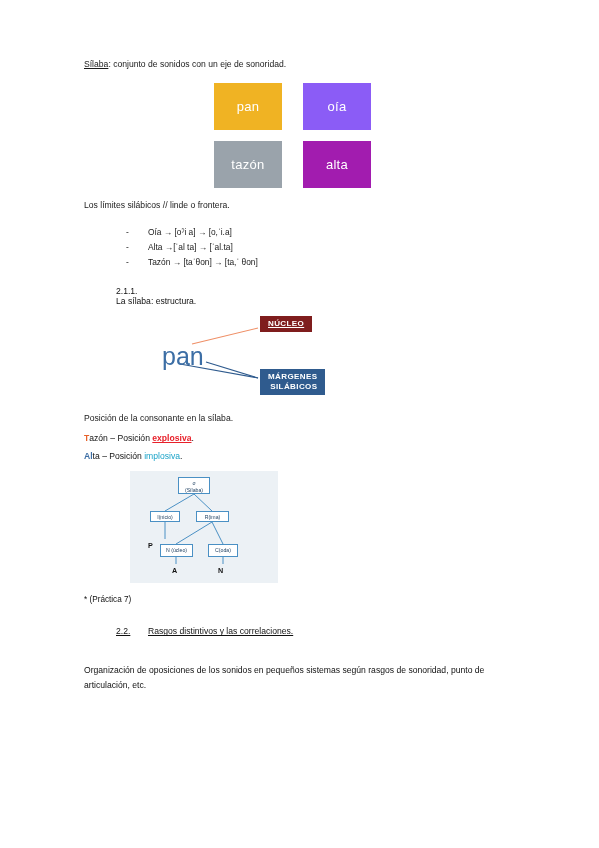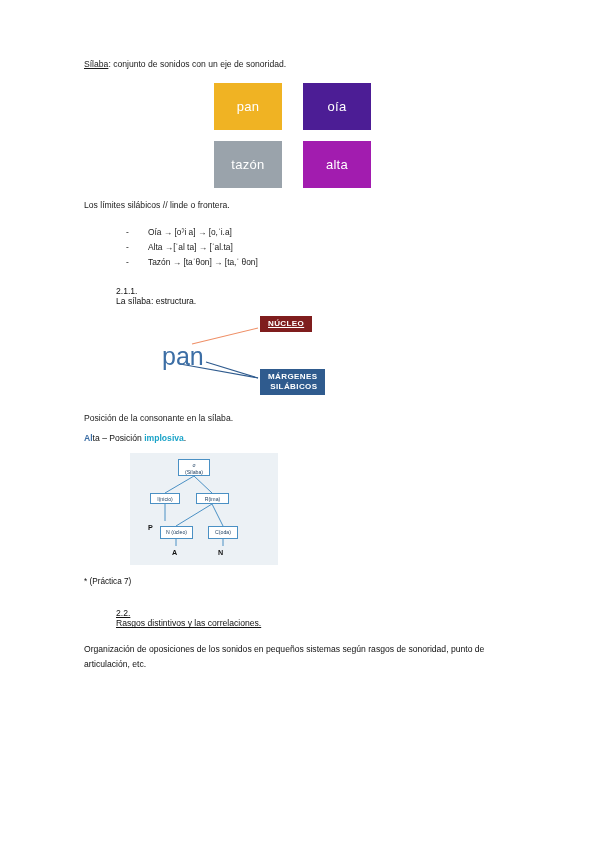--- a/index.html
+++ b/index.html
@@ -41,7 +41,7 @@
     letter-spacing: .3px;
   }
   .wb-pan   { background: #f0b323; }
-  .wb-oia   { background: #4c1d95; }
+  .wb-oia   { background: #8b5cf6; }
   .wb-tazon { background: #9aa3ab; }
   .wb-alta  { background: #a21caf; }
 

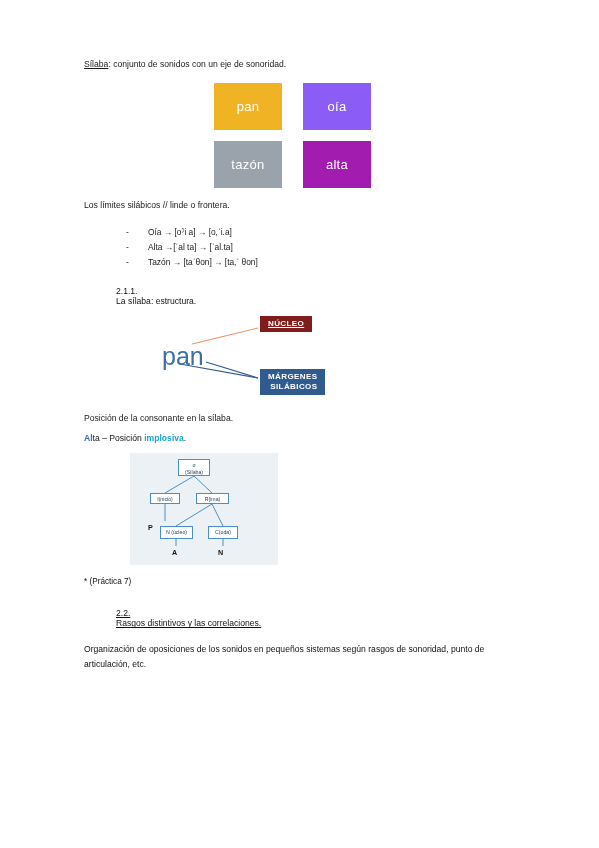--- a/index.html
+++ b/index.html
@@ -200,6 +200,9 @@
 
   <div class="line" style="margin-top:6px;">Posición de la consonante en la sílaba.</div>
 
+  <div class="cs">
+    <span class="orange">T</span><span>azón – Posición </span><span class="red">explosiva</span><span>.</span>
+  </div>
   <div class="cs">
     <span class="blue">Al</span><span>ta – Posición </span><span class="cyan">implosiva</span><span>.</span>
   </div>

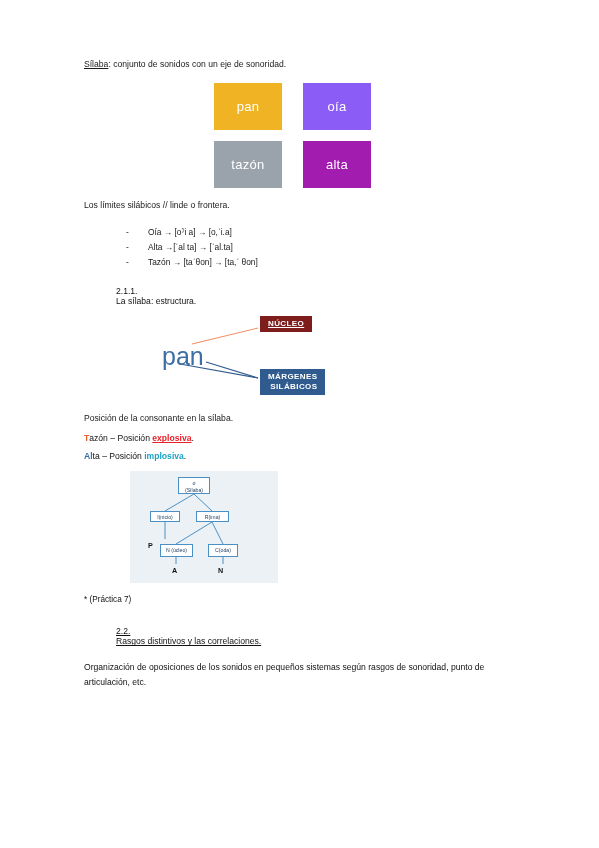--- a/index.html
+++ b/index.html
@@ -97,7 +97,7 @@
   .cs .orange { color: #e8622a; font-weight: bold; }
   .cs .red { color: #e8202a; font-weight: bold; text-decoration: underline; }
   .cs .blue { color: #3c6ea5; font-weight: bold; }
-  .cs .cyan { color: #1aa3c8; font-weight: bold; }
+  .cs .cyan { color: #1aa3c8; font-weight: normal; }
 
   
   .diagram2 {

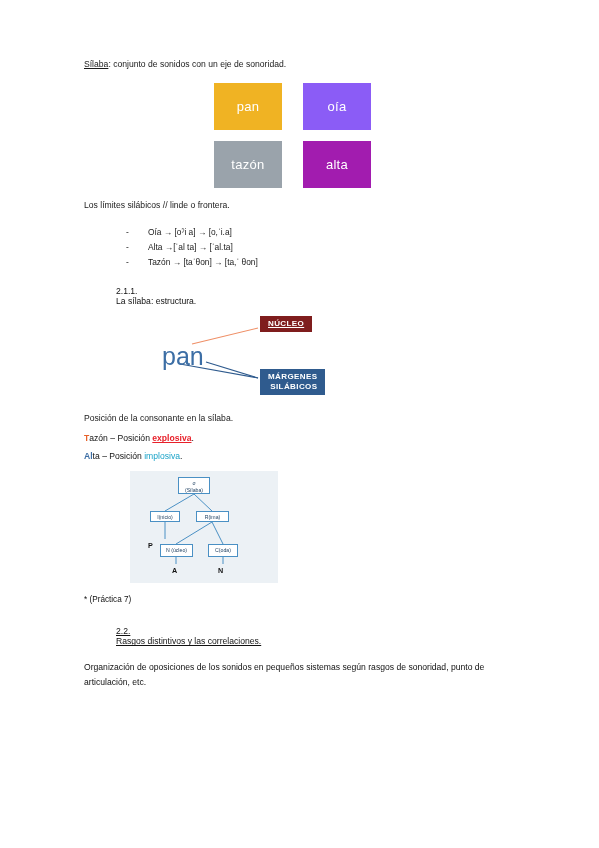--- a/index.html
+++ b/index.html
@@ -140,7 +140,6 @@
     margin-top: 22px;
     margin-left: 32px;
     display: flex;
-    flex-direction: column;
   }
   .sec22 .num { width: 32px; flex: none; }
   .para { font-size: 8.6px; margin-top: 14px; line-height: 1.7; }

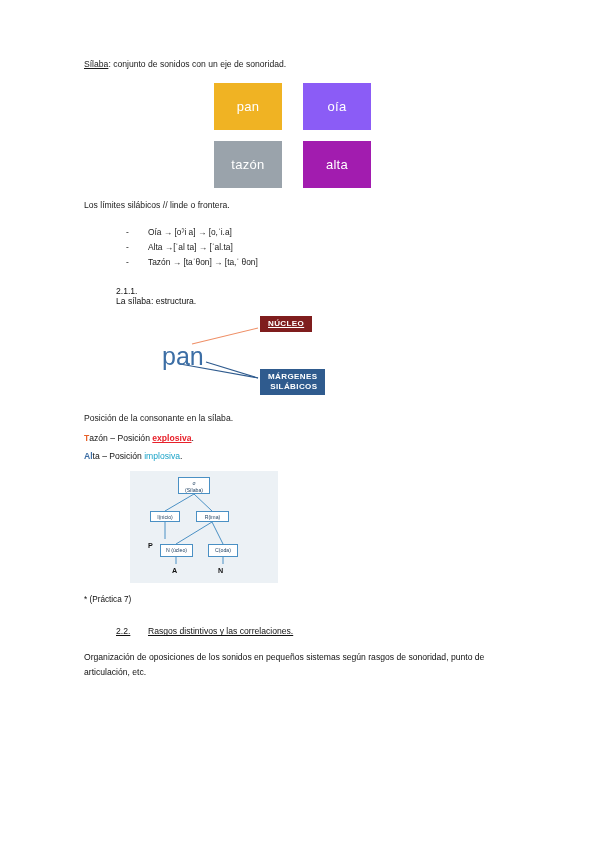--- a/index.html
+++ b/index.html
@@ -142,7 +142,7 @@
     display: flex;
   }
   .sec22 .num { width: 32px; flex: none; }
-  .para { font-size: 8.6px; margin-top: 14px; line-height: 1.7; }
+  .para { font-size: 8.6px; margin-top: 27px; line-height: 1.7; }
 </style>
 </head>
 <body>

